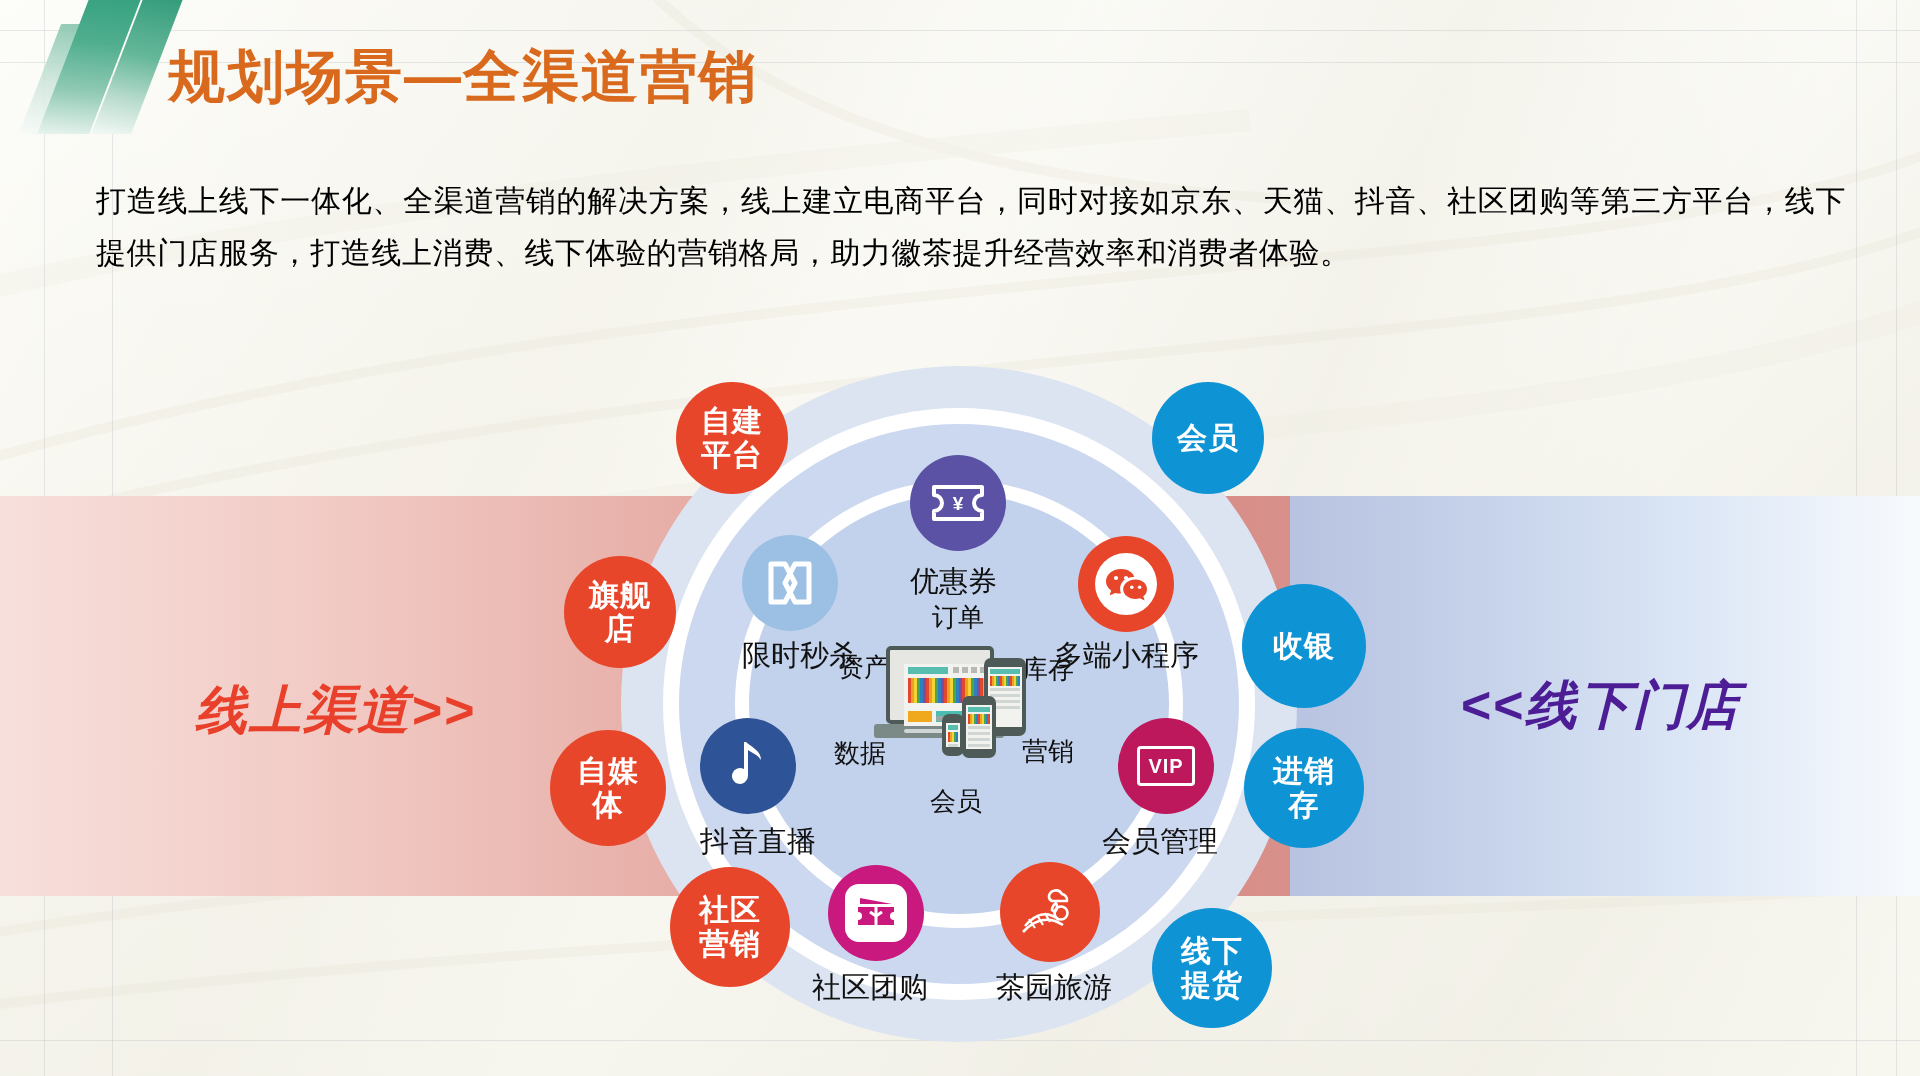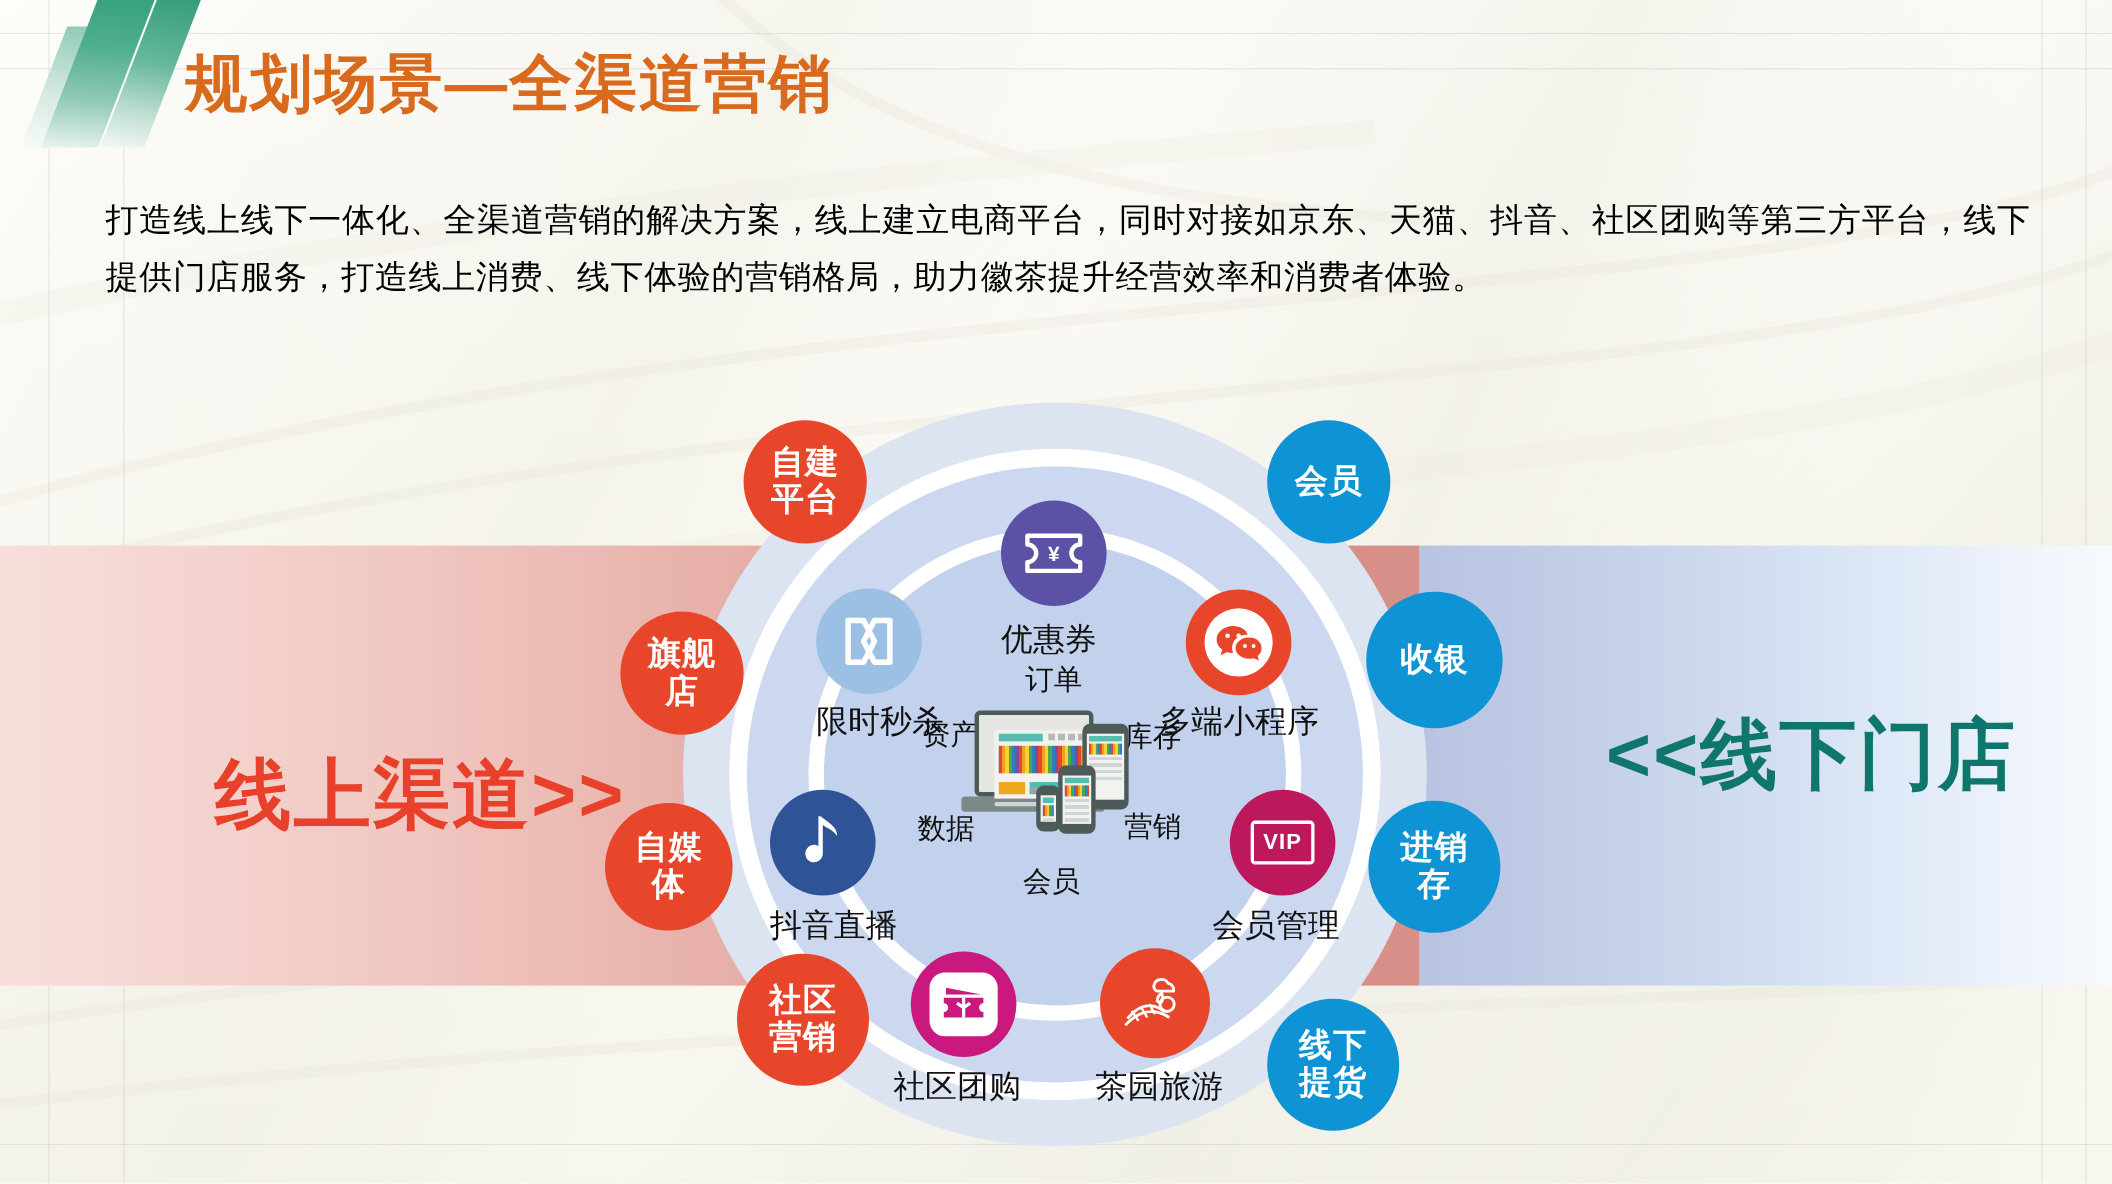--- a/index.html
+++ b/index.html
@@ -295,7 +295,7 @@
     </div>
   </div>
 
-  <div class="ch blue" style="left:1242px;top:538px;width:124px;height:124px;text-align:center;">
+  <div class="ch blue" style="left:1242px;top:584px;width:124px;height:124px;text-align:center;">
     <div>
       <div>收银</div>
       <div></div>

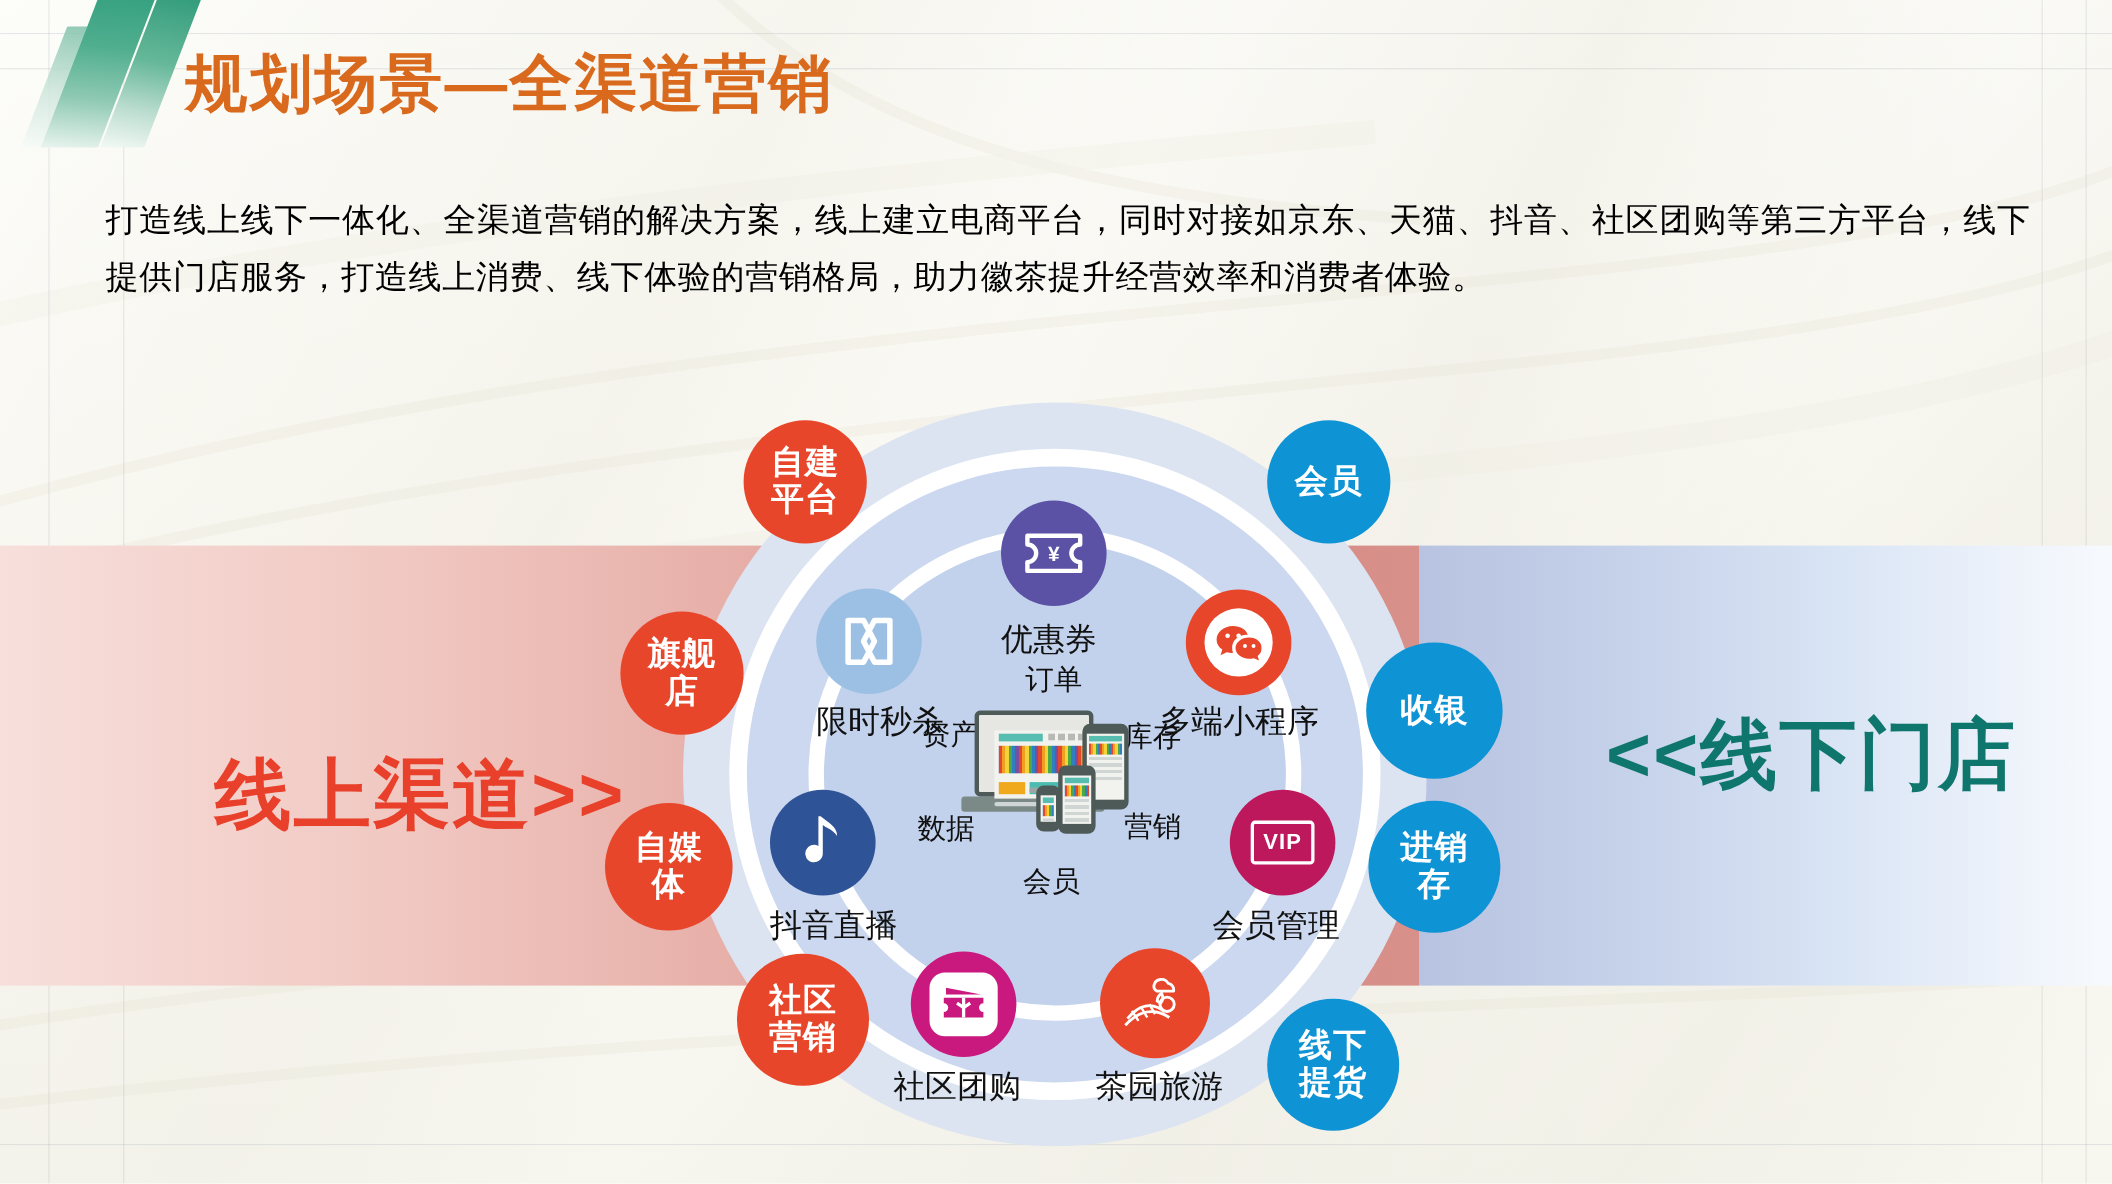--- a/index.html
+++ b/index.html
@@ -44,7 +44,7 @@
     background:linear-gradient(90deg,#f7dfdb 0%,#f1c8c2 28%,#e2a49d 62%,#d78d86 88%,#d8908a 100%);}
   .band.right{left:1290px;width:630px;
     background:linear-gradient(90deg,#b7c3e0 0%,#c6d2ea 30%,#dae5f5 62%,#eef3fb 86%,#f7fafd 100%);}
-  .band-label{position:absolute;font-size:70px;font-weight:bold;letter-spacing:2px;white-space:nowrap;}
+  .band-label{position:absolute;font-size:52px;font-weight:bold;letter-spacing:2px;white-space:nowrap;font-style:italic;}
   .band-label.left{left:195px;top:676px;color:#e8402a;}
   .band-label.right{left:1460px;top:640px;color:#0f766e;}
 

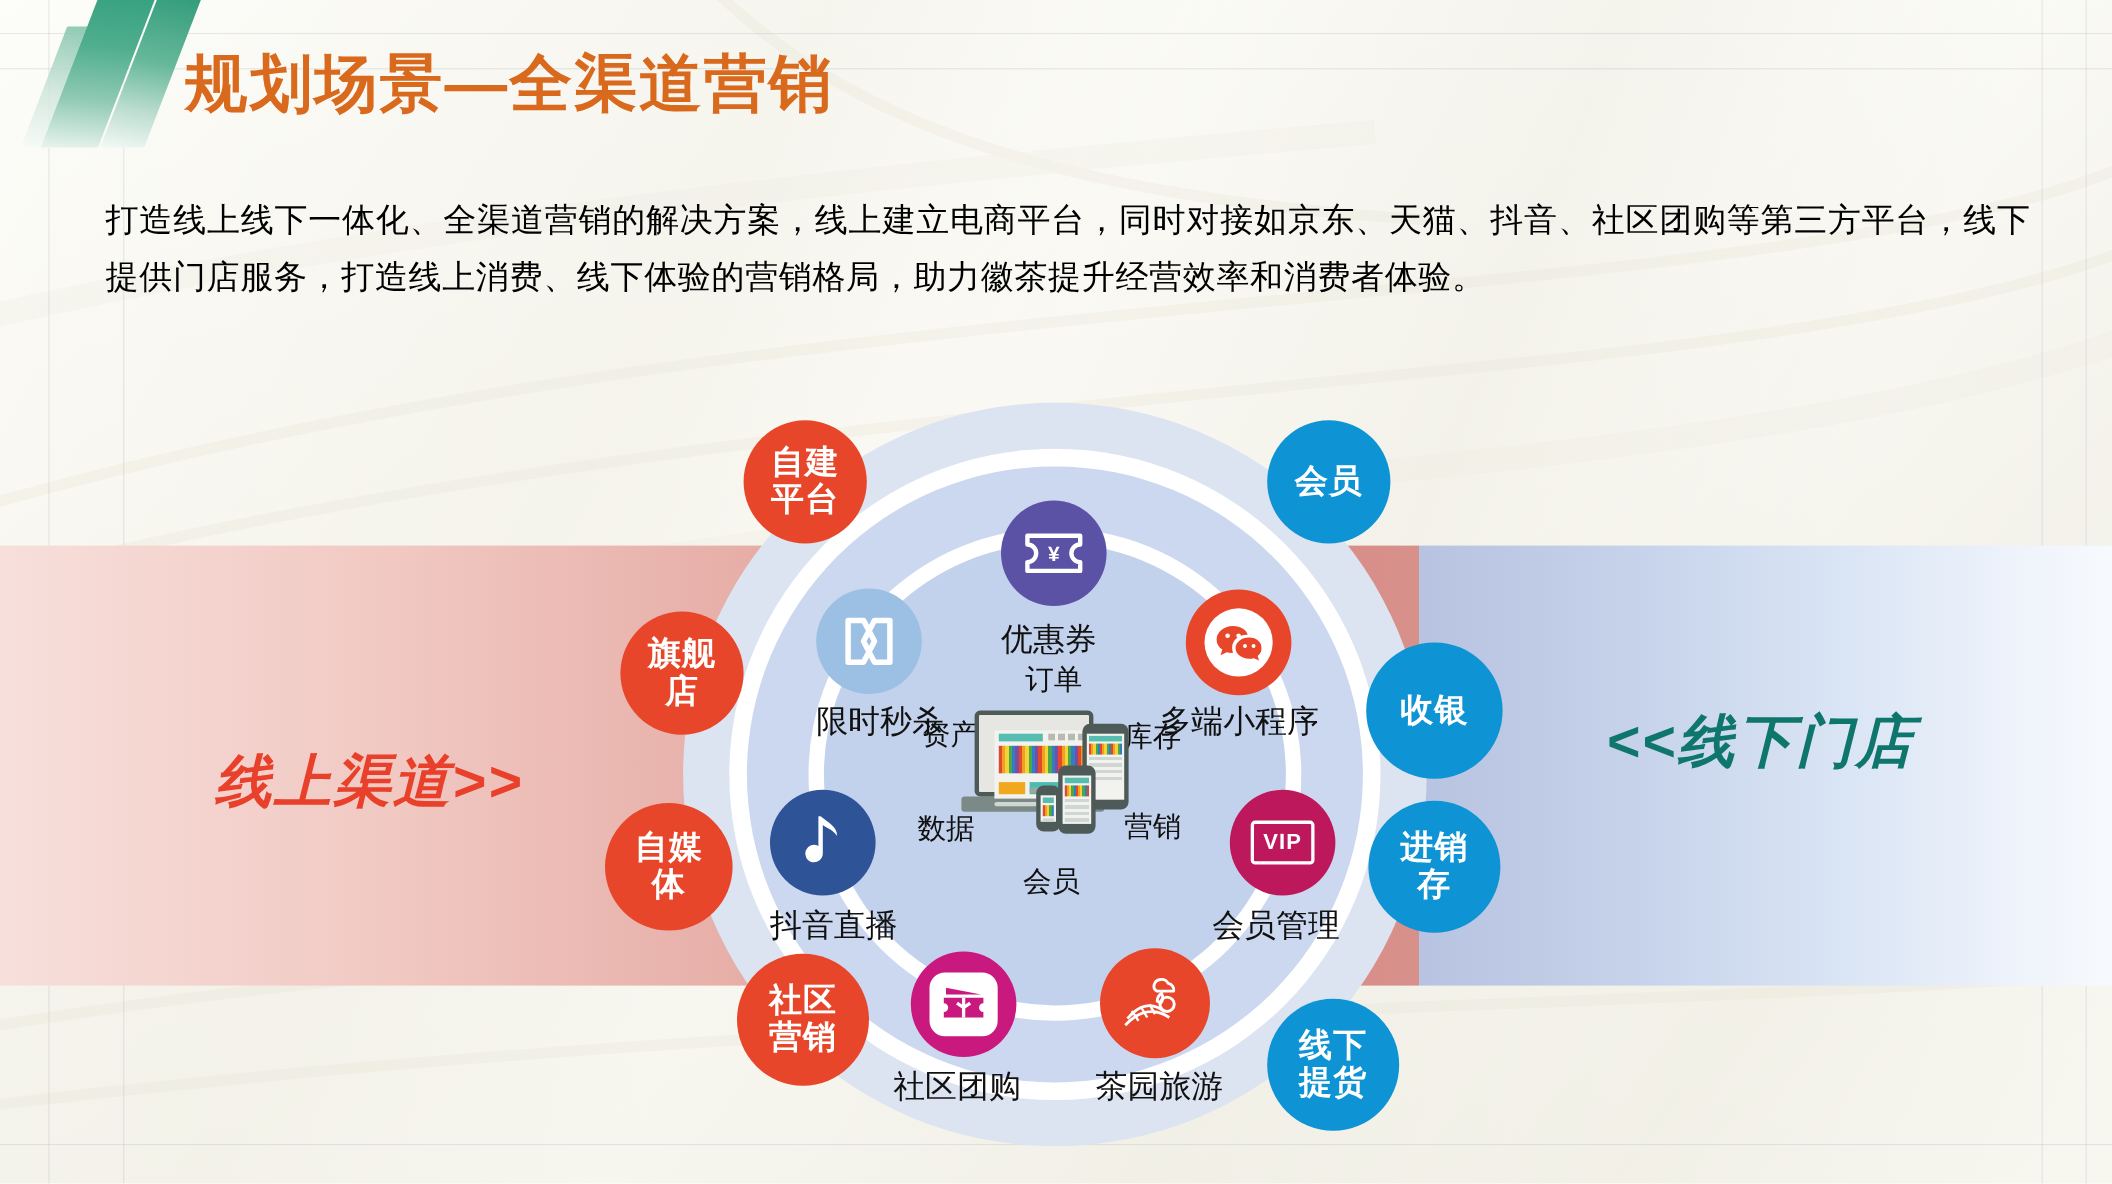--- a/index.html
+++ b/index.html
@@ -46,7 +46,7 @@
     background:linear-gradient(90deg,#b7c3e0 0%,#c6d2ea 30%,#dae5f5 62%,#eef3fb 86%,#f7fafd 100%);}
   .band-label{position:absolute;font-size:52px;font-weight:bold;letter-spacing:2px;white-space:nowrap;font-style:italic;}
   .band-label.left{left:195px;top:676px;color:#e8402a;}
-  .band-label.right{left:1460px;top:640px;color:#0f766e;}
+  .band-label.right{left:1460px;top:671px;color:#4c1d95;}
 
   
   .ring{position:absolute;border-radius:50%;}

